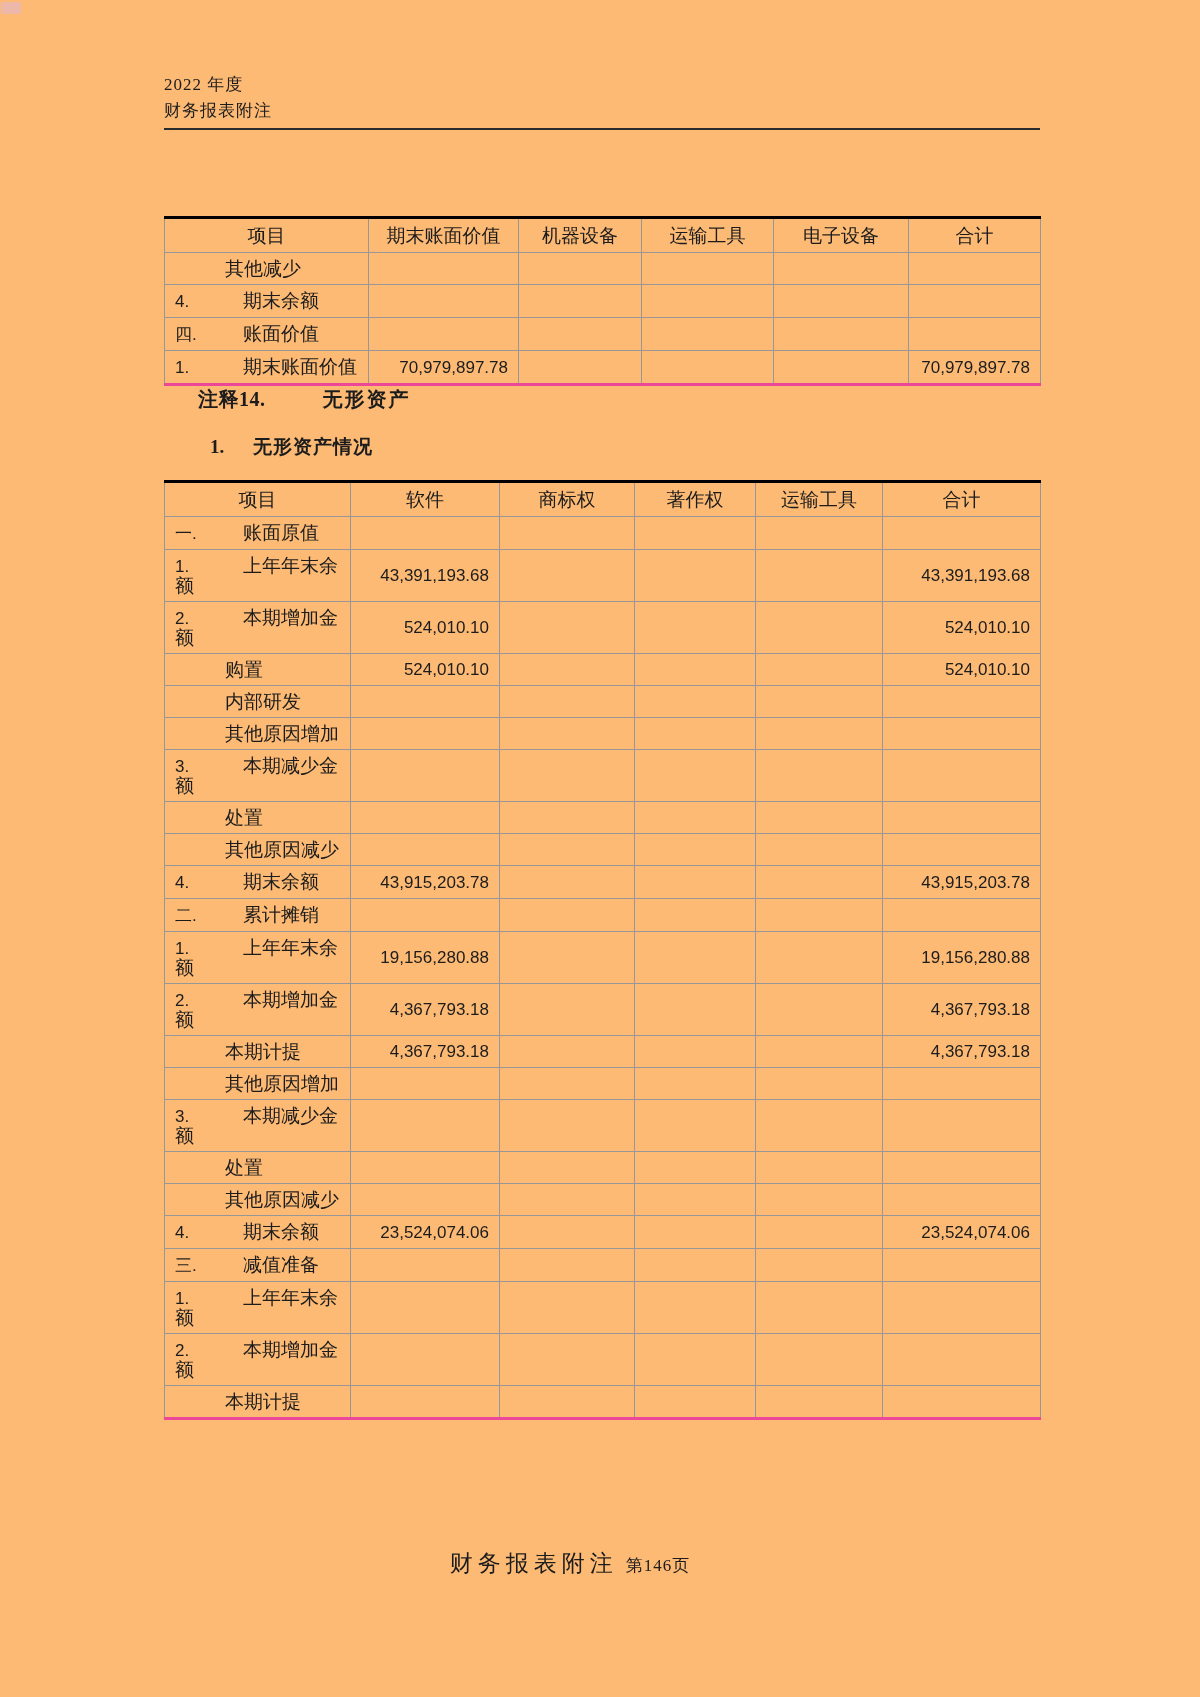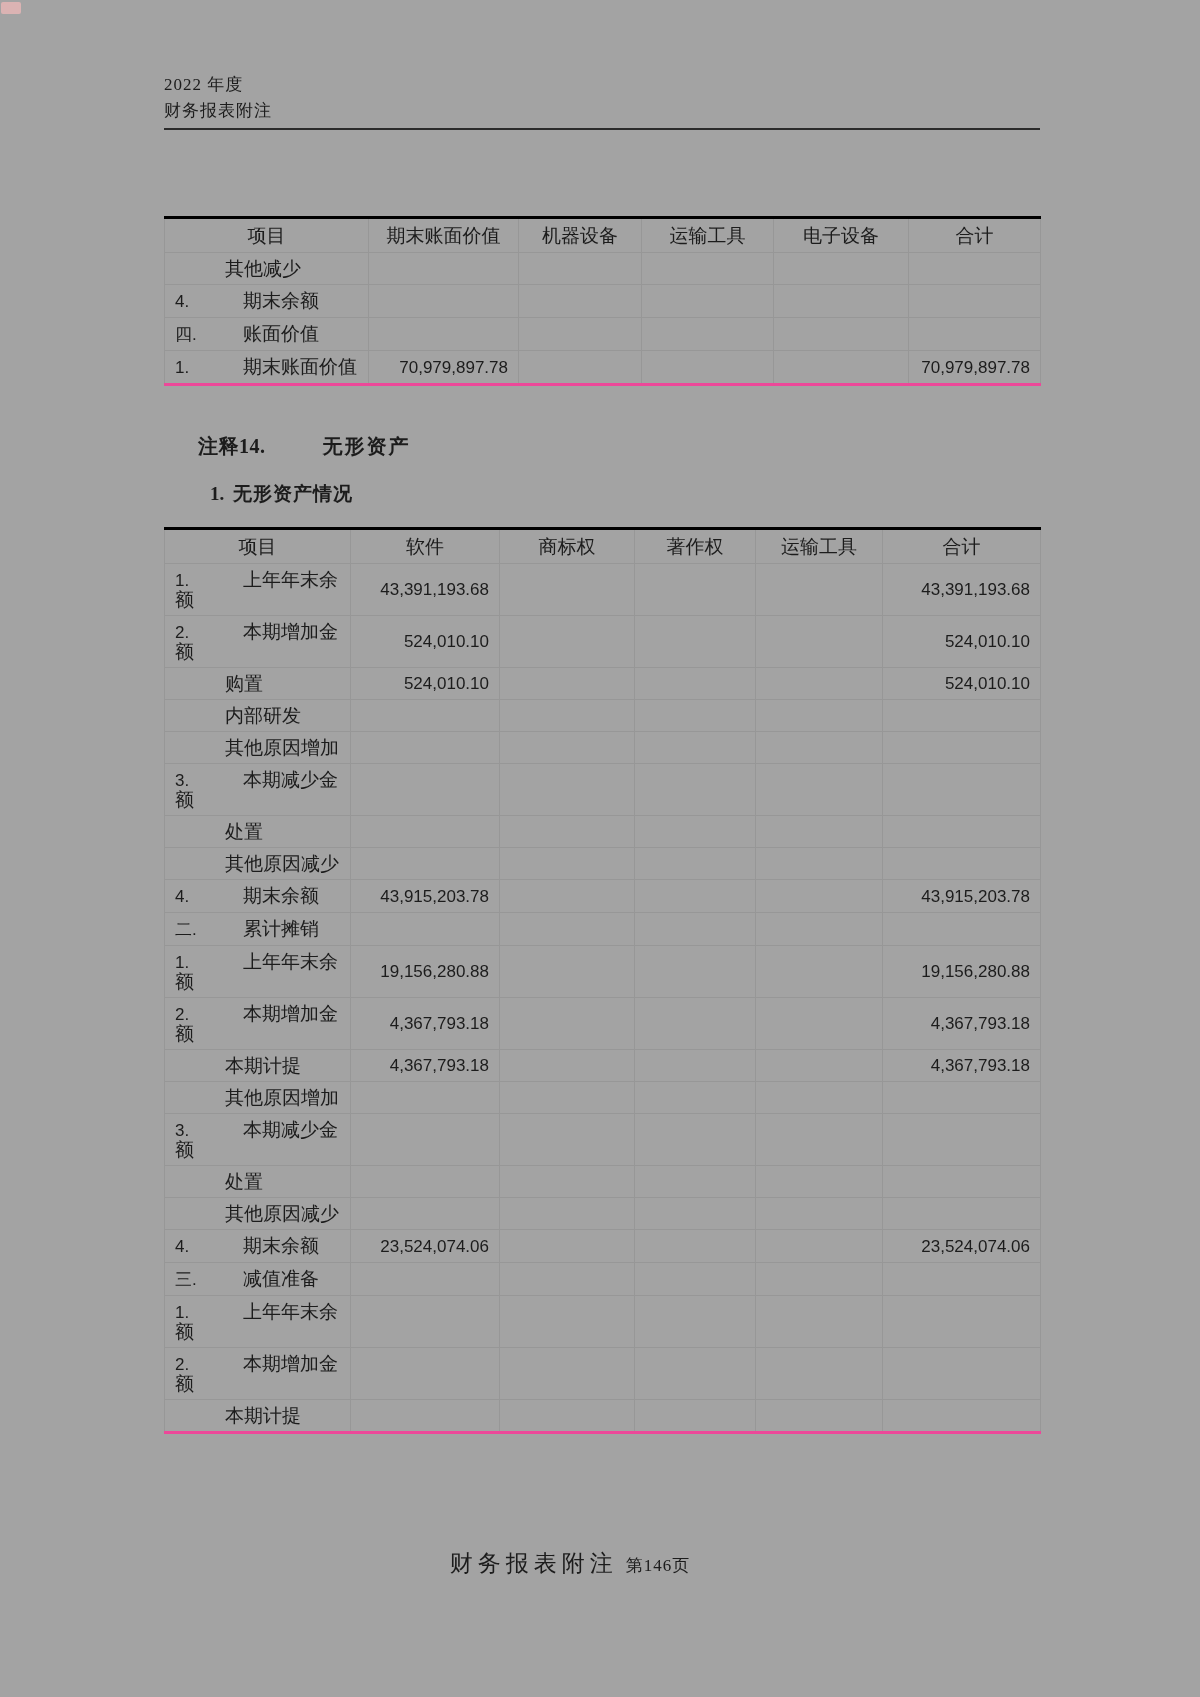--- a/index.html
+++ b/index.html
@@ -6,7 +6,7 @@
   .page{
     position:relative;
     width:1200px;height:1697px;
-    background:#a3a3a3;
+    background:#fdba74;
     margin:0 auto;
     font-family:"Liberation Serif","DejaVu Serif",serif;
     color:#1c1c1c;

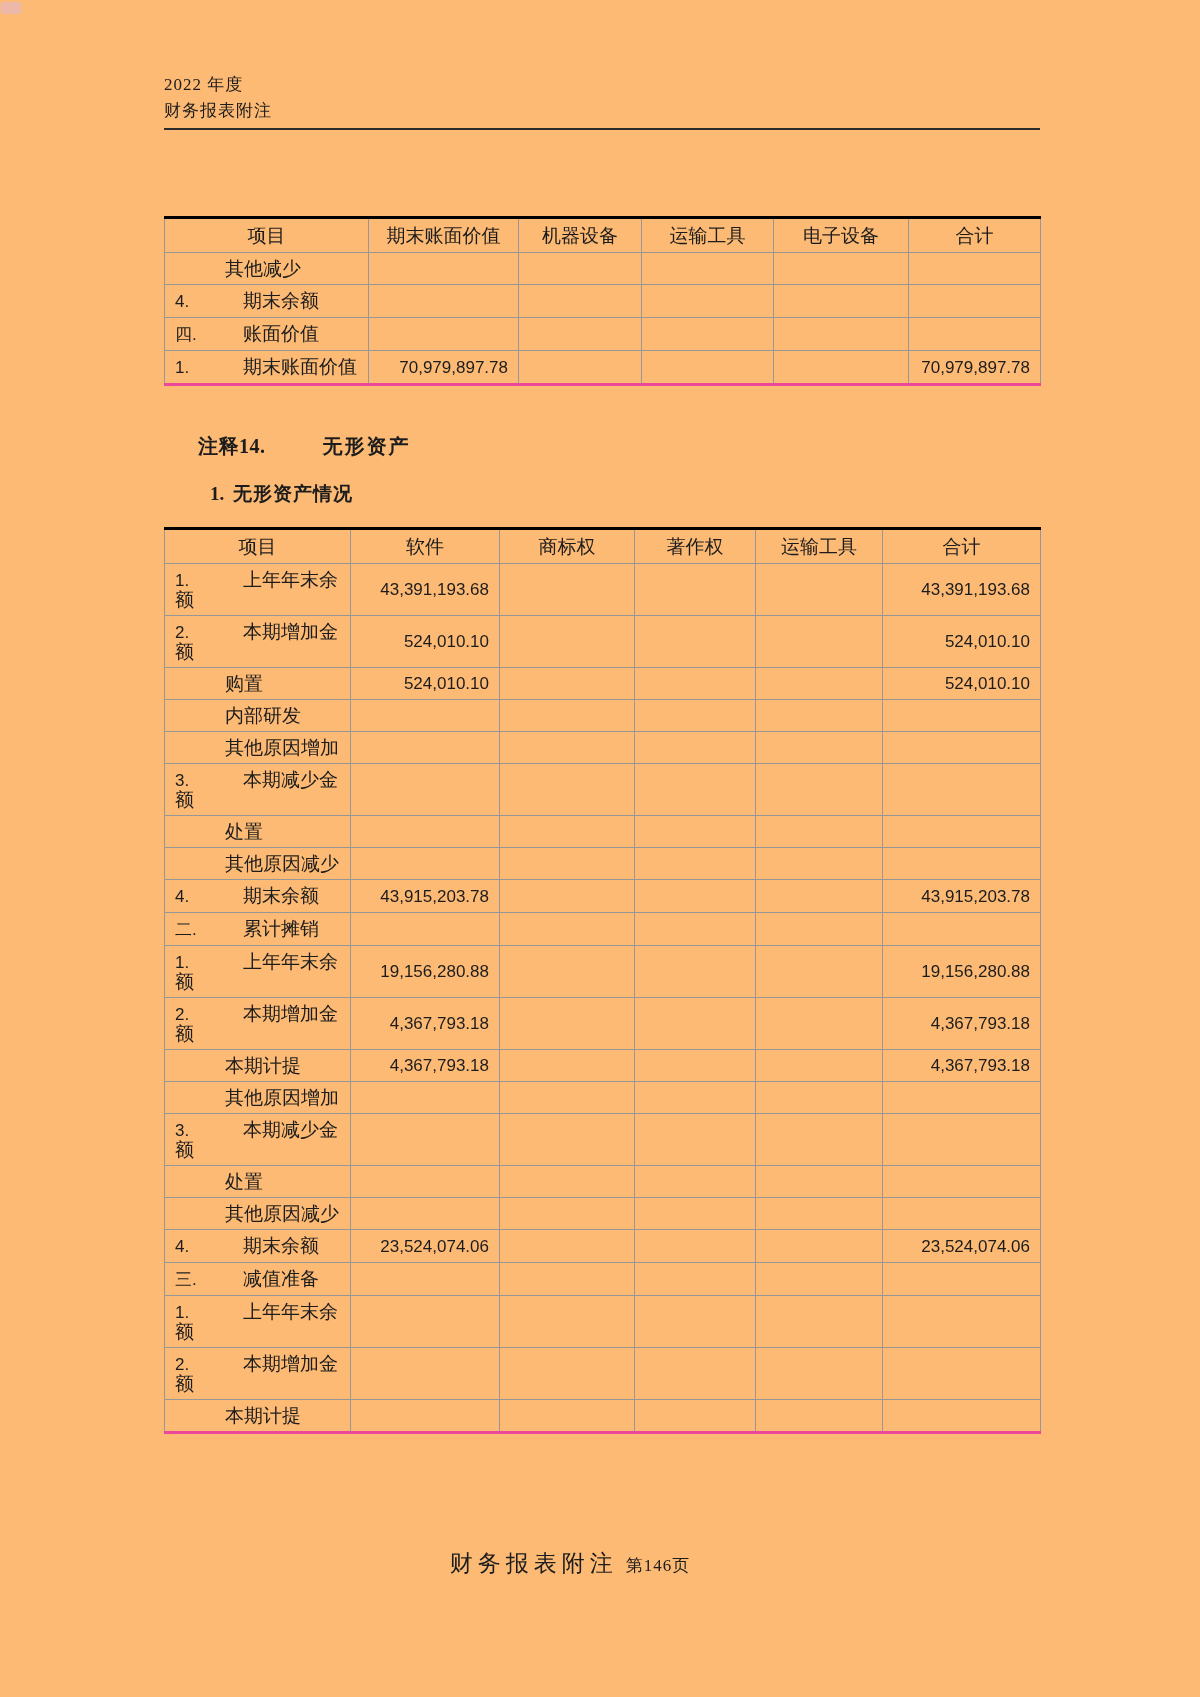--- a/index.html
+++ b/index.html
@@ -52,7 +52,7 @@
   .rlabel.sub{padding-left:19px;}
   .tbl1-wrap{margin-top:86px;}
   .note-heading{
-    margin-top:47px;margin-left:34px;
+    margin-left:34px;
     font-size:20px;font-weight:bold;
   }
   .note-heading .note-no{letter-spacing:.5px;}

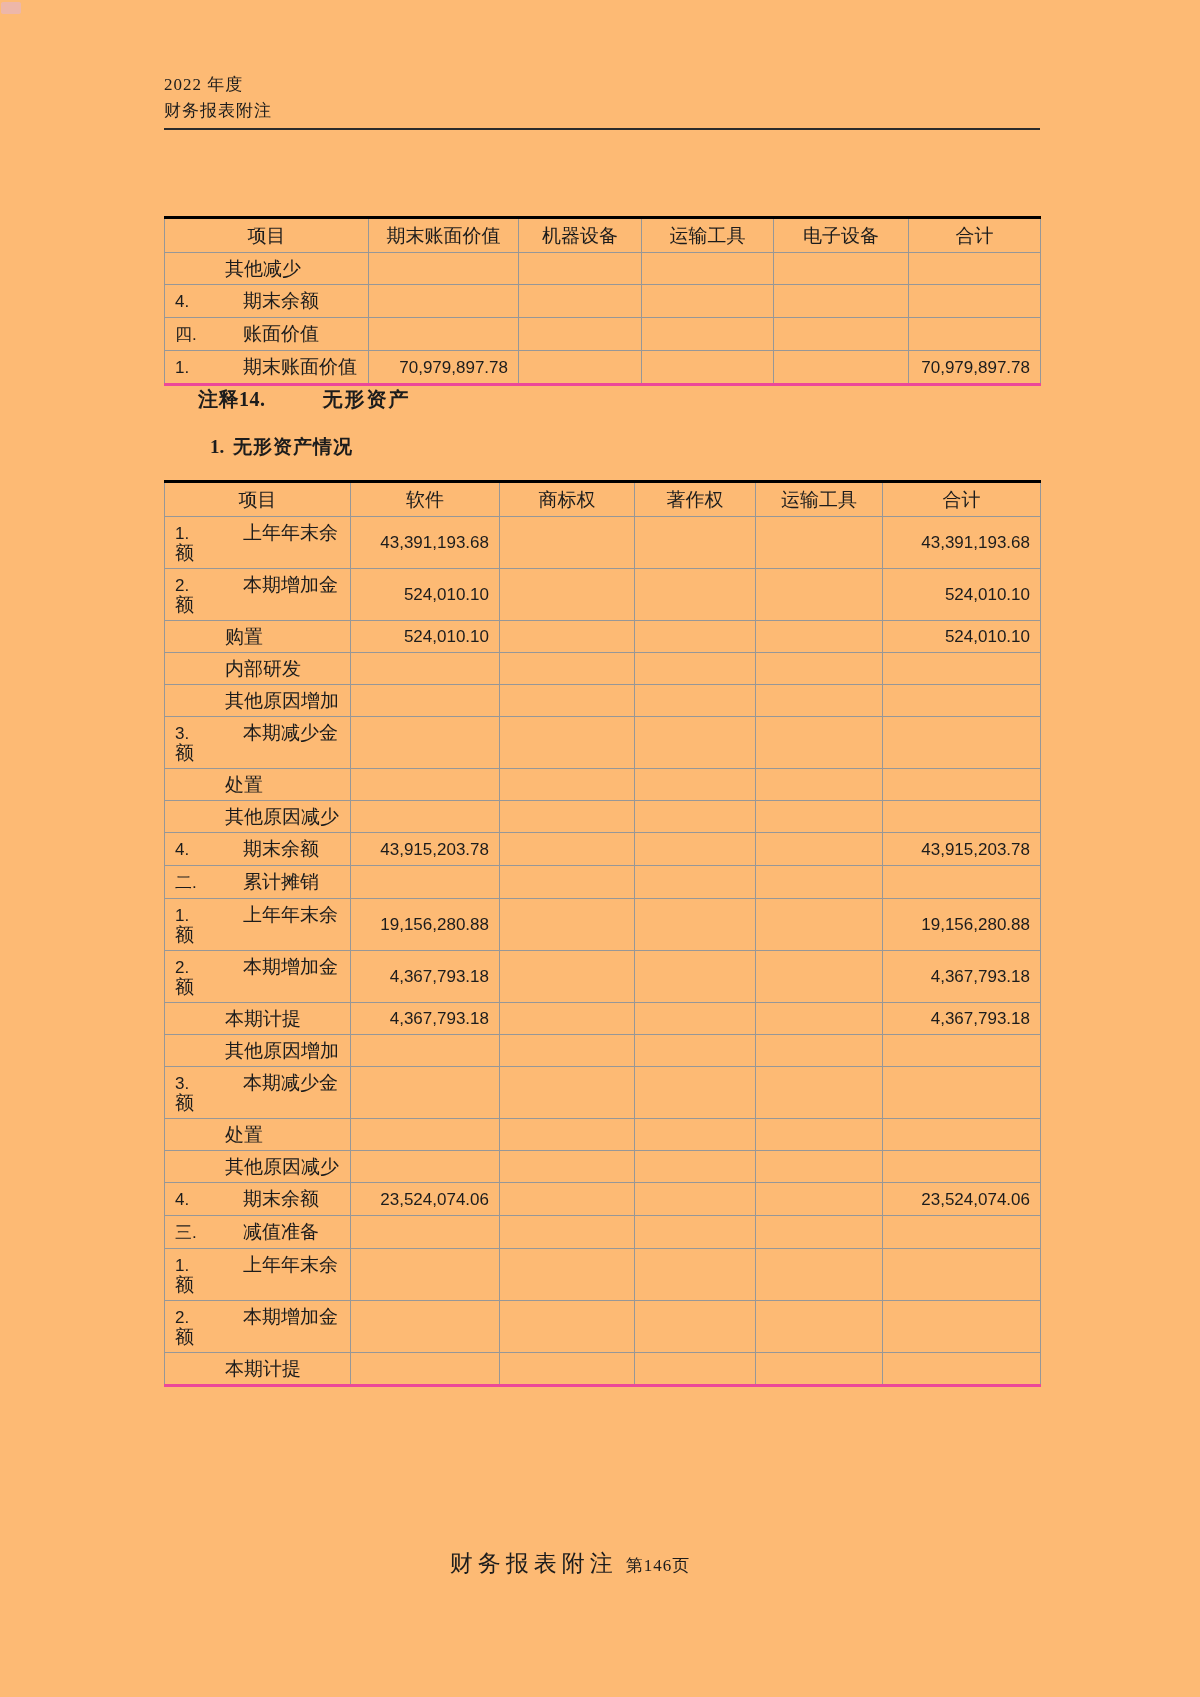--- a/index.html
+++ b/index.html
@@ -61,7 +61,7 @@
     margin-top:21px;margin-left:46px;
     font-size:19px;font-weight:bold;
   }
-  .sub-heading .sub-title{margin-left:4px;letter-spacing:1px;}
+  .sub-heading .sub-title{margin-left:24px;letter-spacing:1px;}
   .tbl2-wrap{margin-top:20px;}
   .page-footer{
     position:absolute;left:0;top:1548px;width:1140px;

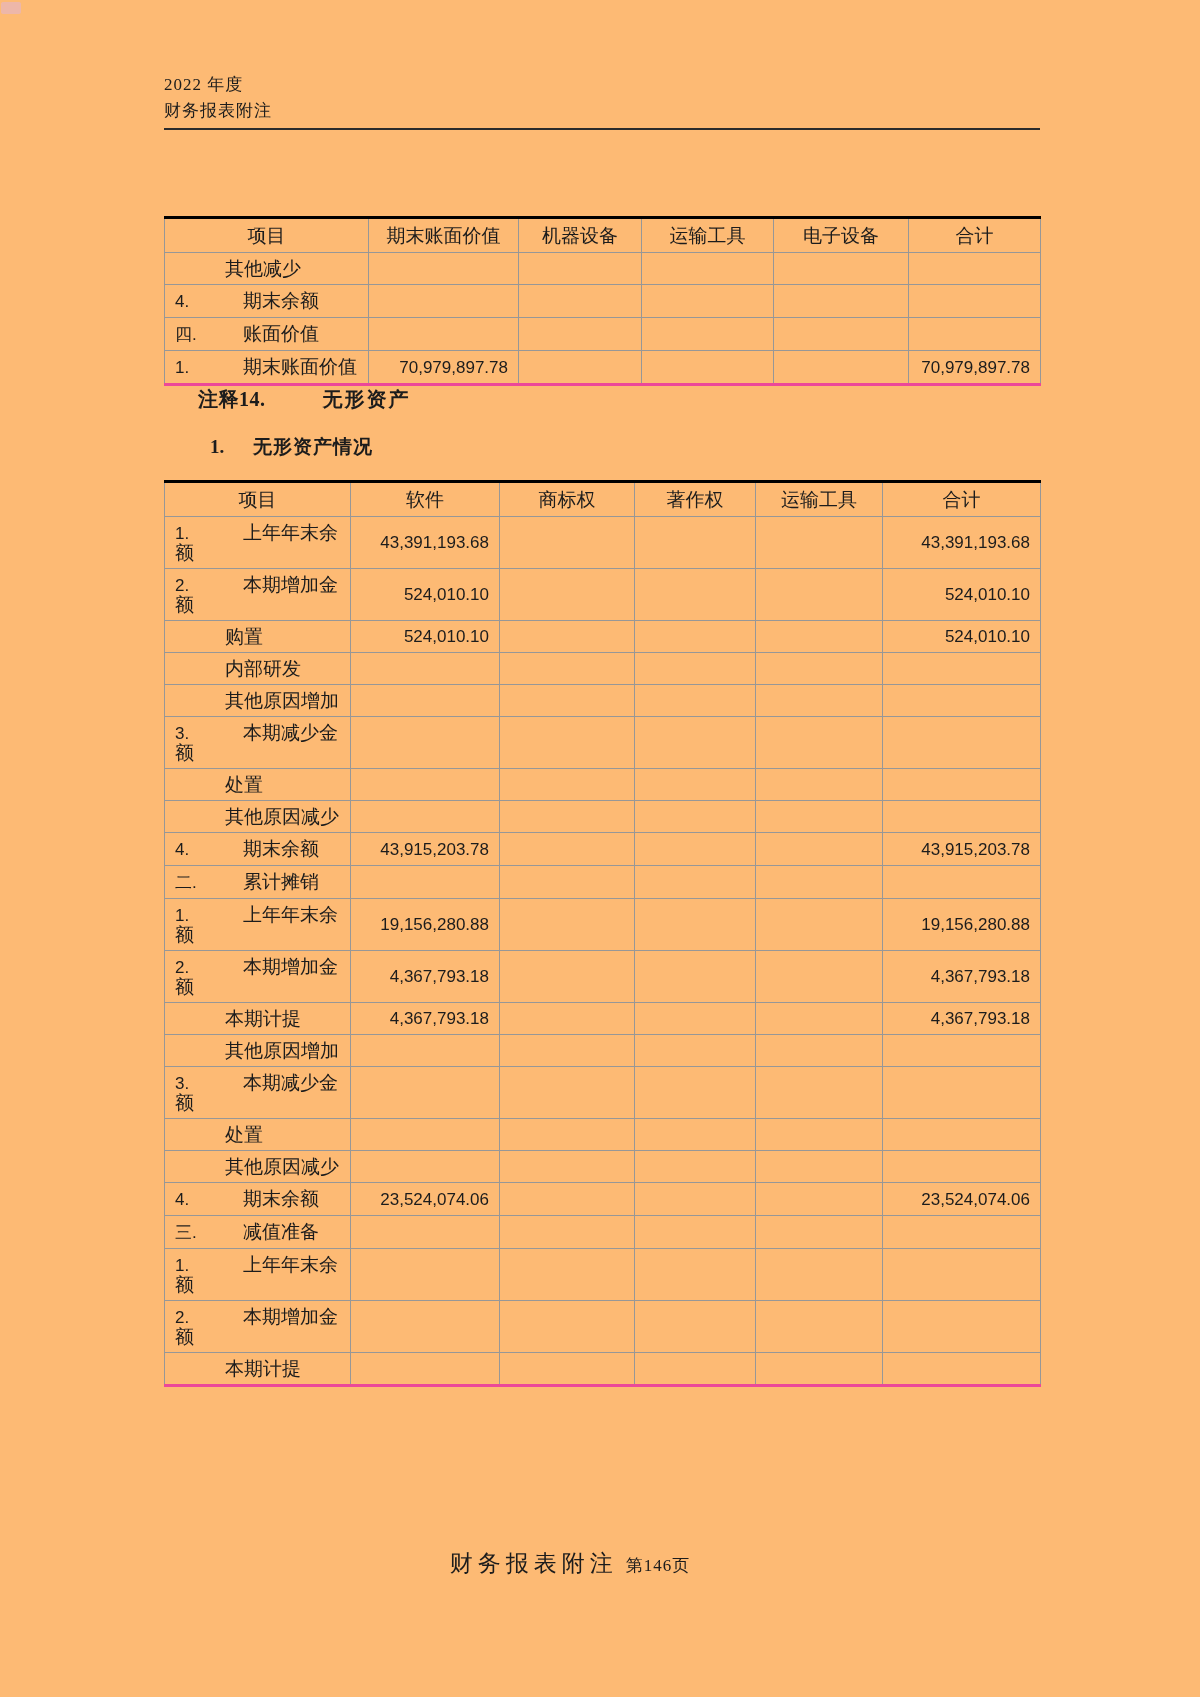--- a/index.html
+++ b/index.html
@@ -173,6 +173,14 @@
           </thead>
           <tbody>
             <tr>
+              <td class="c-label"><span class="rnum">一.</span><span class="rlabel">账面原值</span></td>
+              <td class="c-val"></td>
+              <td class="c-val"></td>
+              <td class="c-val"></td>
+              <td class="c-val"></td>
+              <td class="c-val"></td>
+            </tr>
+            <tr>
               <td class="c-label"><span class="rnum">1.</span><span class="rlabel">上年年末余
 额</span></td>
               <td class="c-val">43,391,193.68</td>

